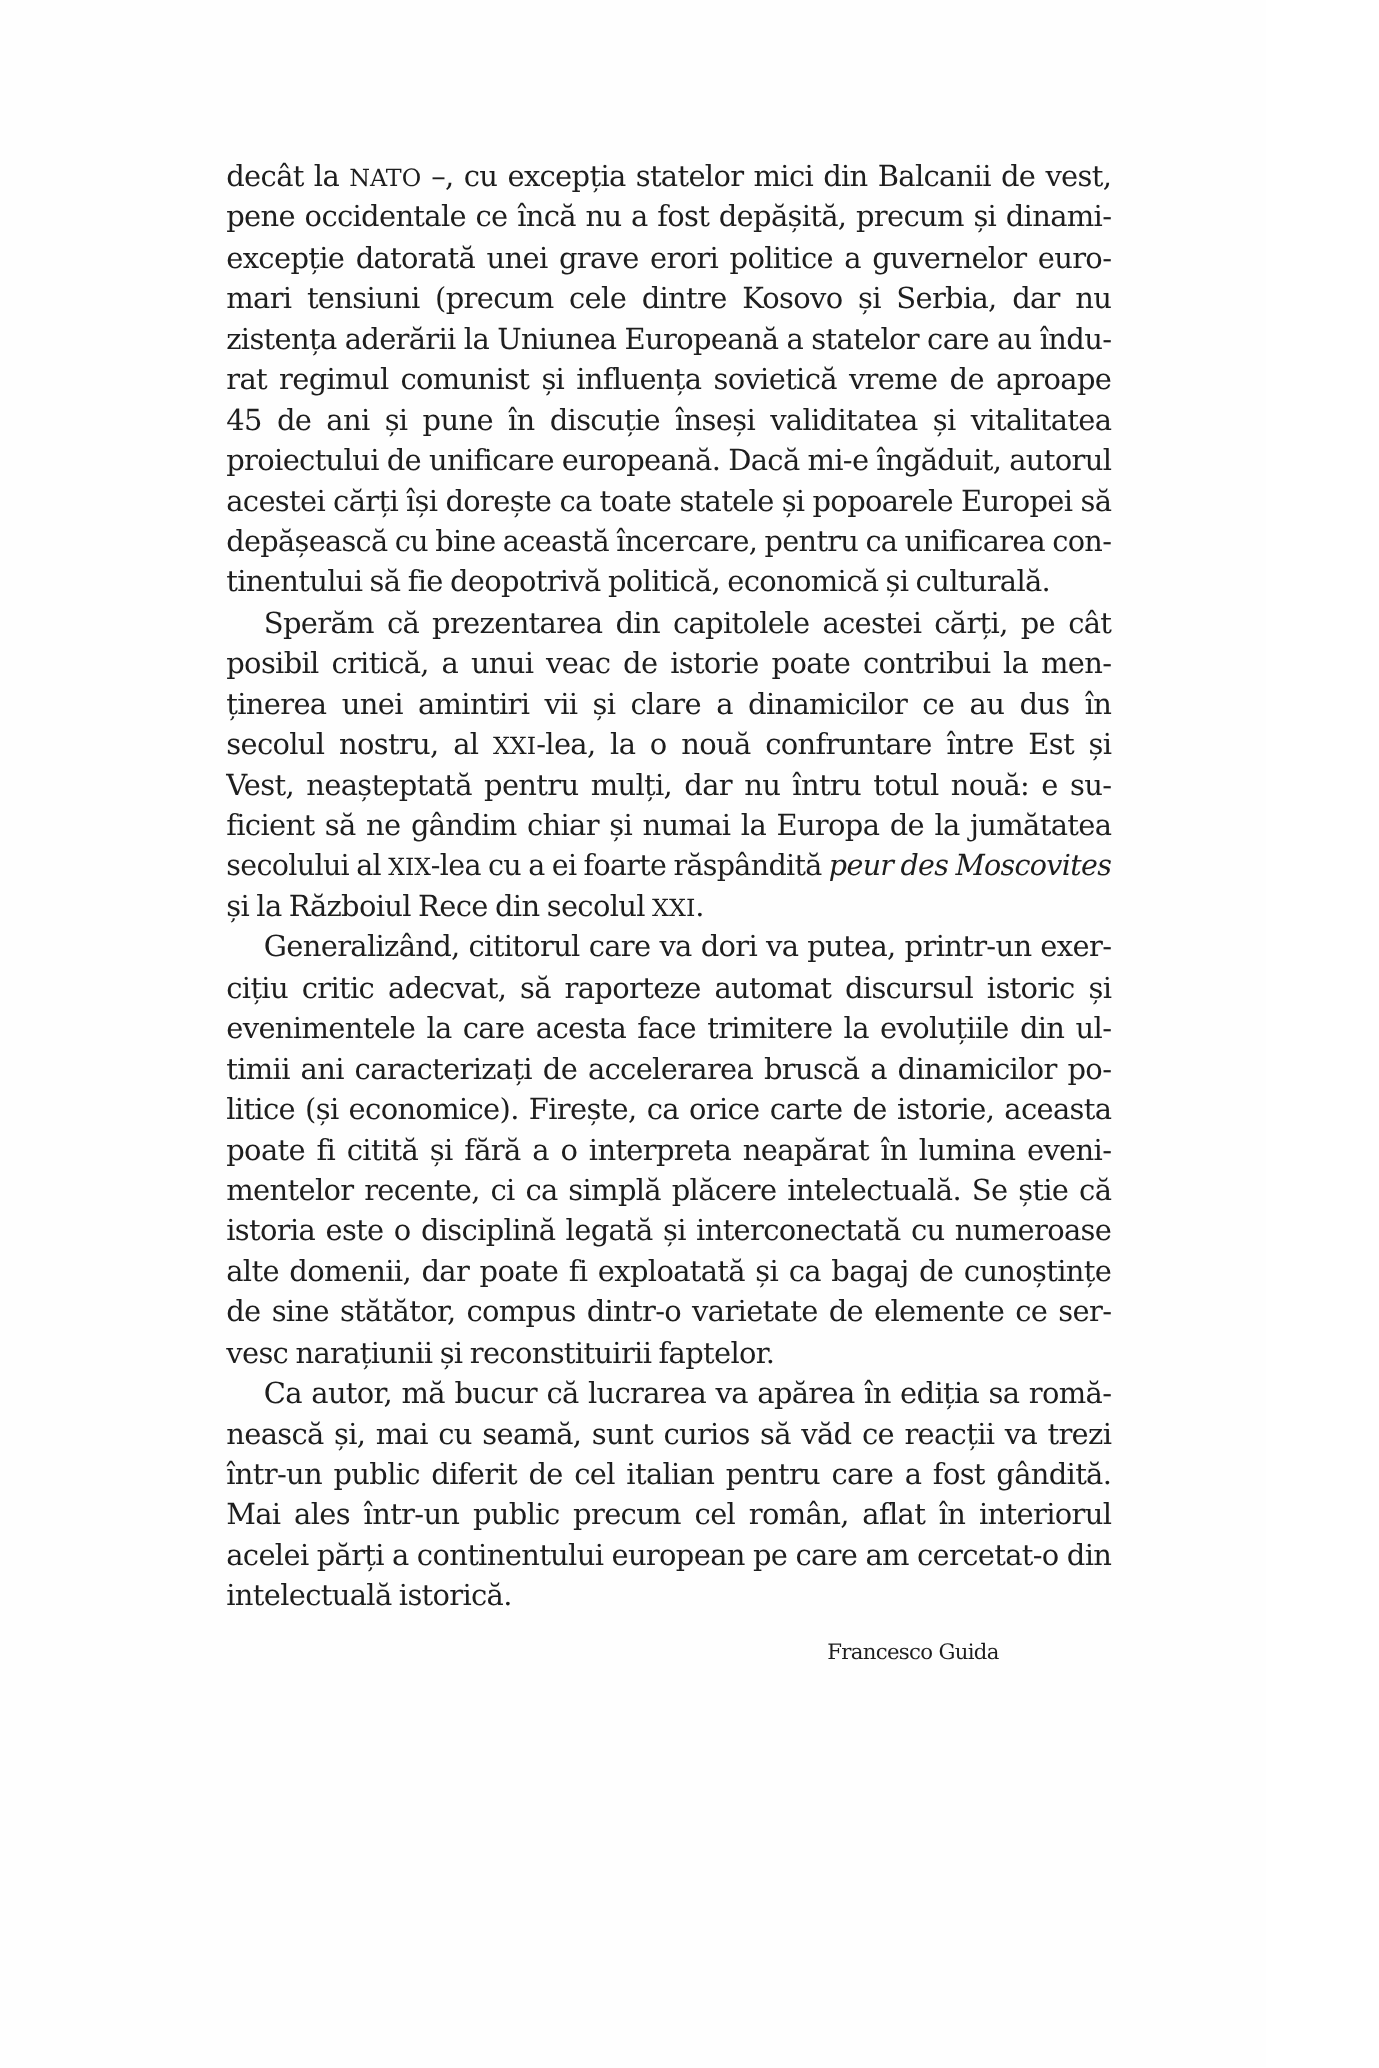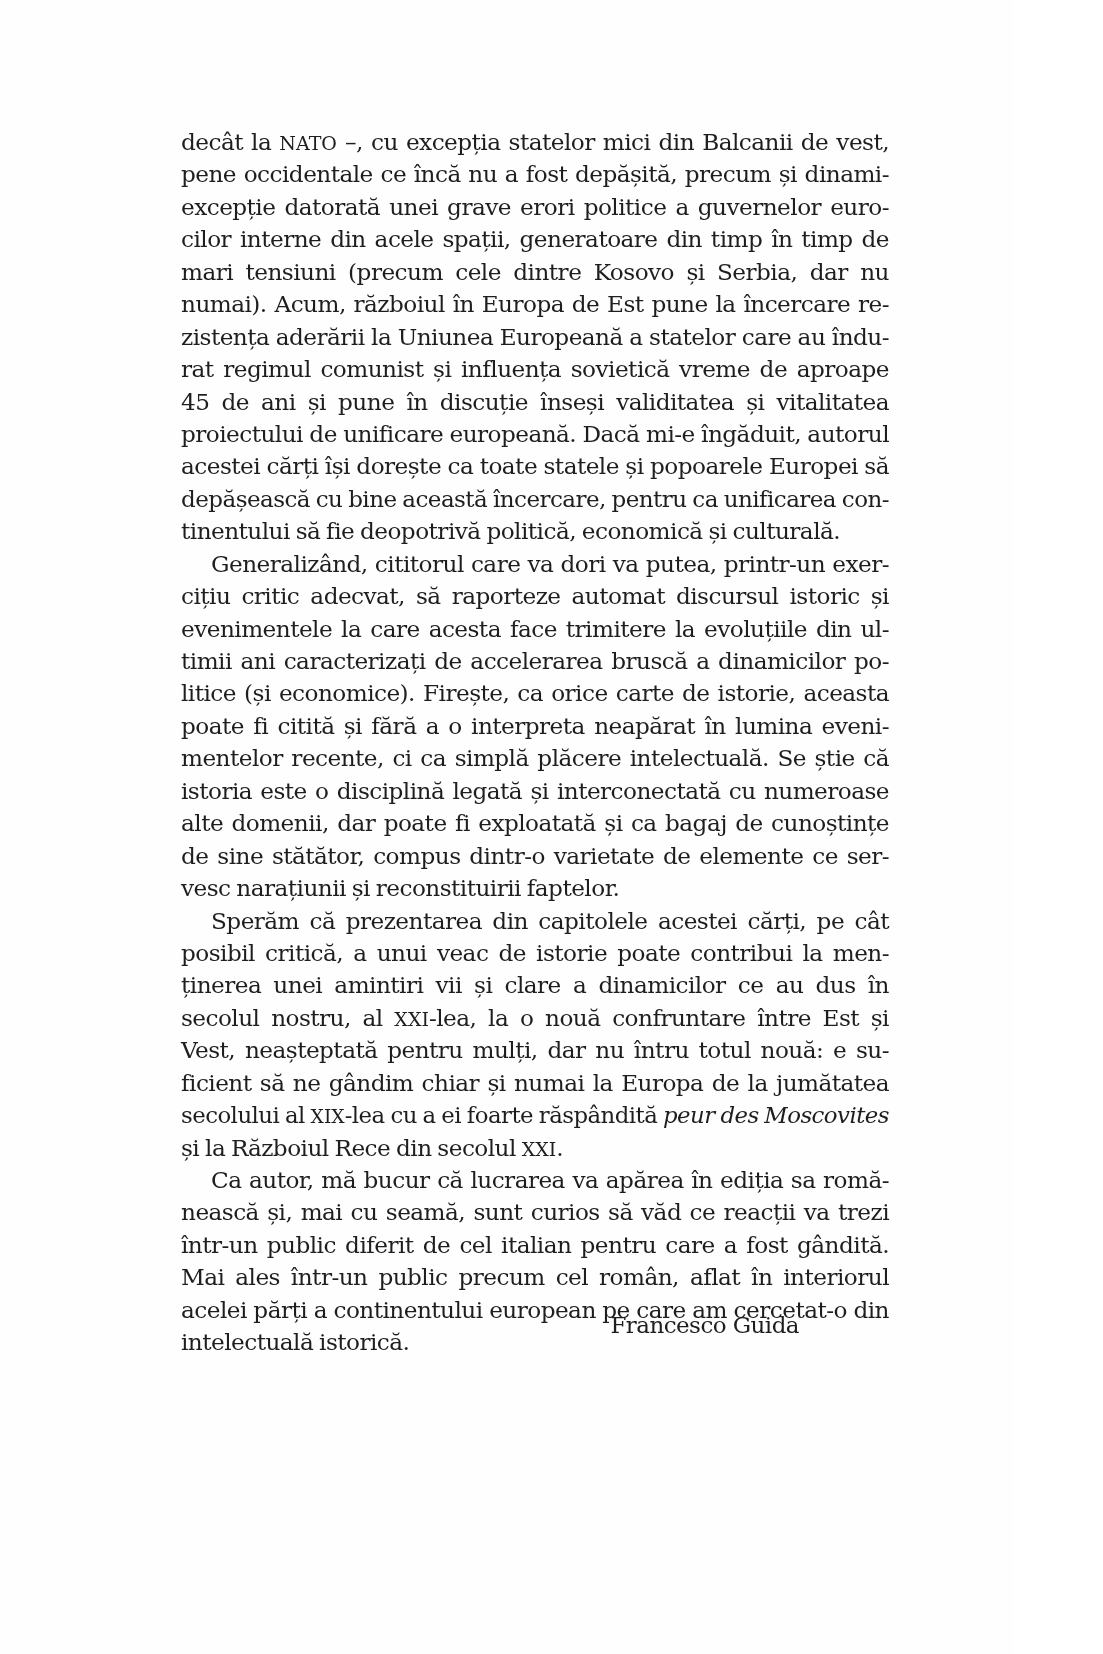--- a/index.html
+++ b/index.html
@@ -35,7 +35,6 @@
         <span class="line"><span>decât la </span><span class="sc">NATO</span><span> –, cu excepția statelor mici din Balcanii de vest,</span></span>
         <span class="line"><span>pene occidentale ce încă nu a fost depășită, precum și dinami-</span></span>
         <span class="line"><span>excepție datorată unei grave erori politice a guvernelor euro-</span></span>
-        <span class="line"><span>cilor interne din acele spații, generatoare din timp în timp de</span></span>
         <span class="line"><span>mari tensiuni (precum cele dintre Kosovo și Serbia, dar nu</span></span>
         <span class="line"><span>numai). Acum, războiul în Europa de Est pune la încercare re-</span></span>
         <span class="line"><span>zistența aderării la Uniunea Europeană a statelor care au îndu-</span></span>

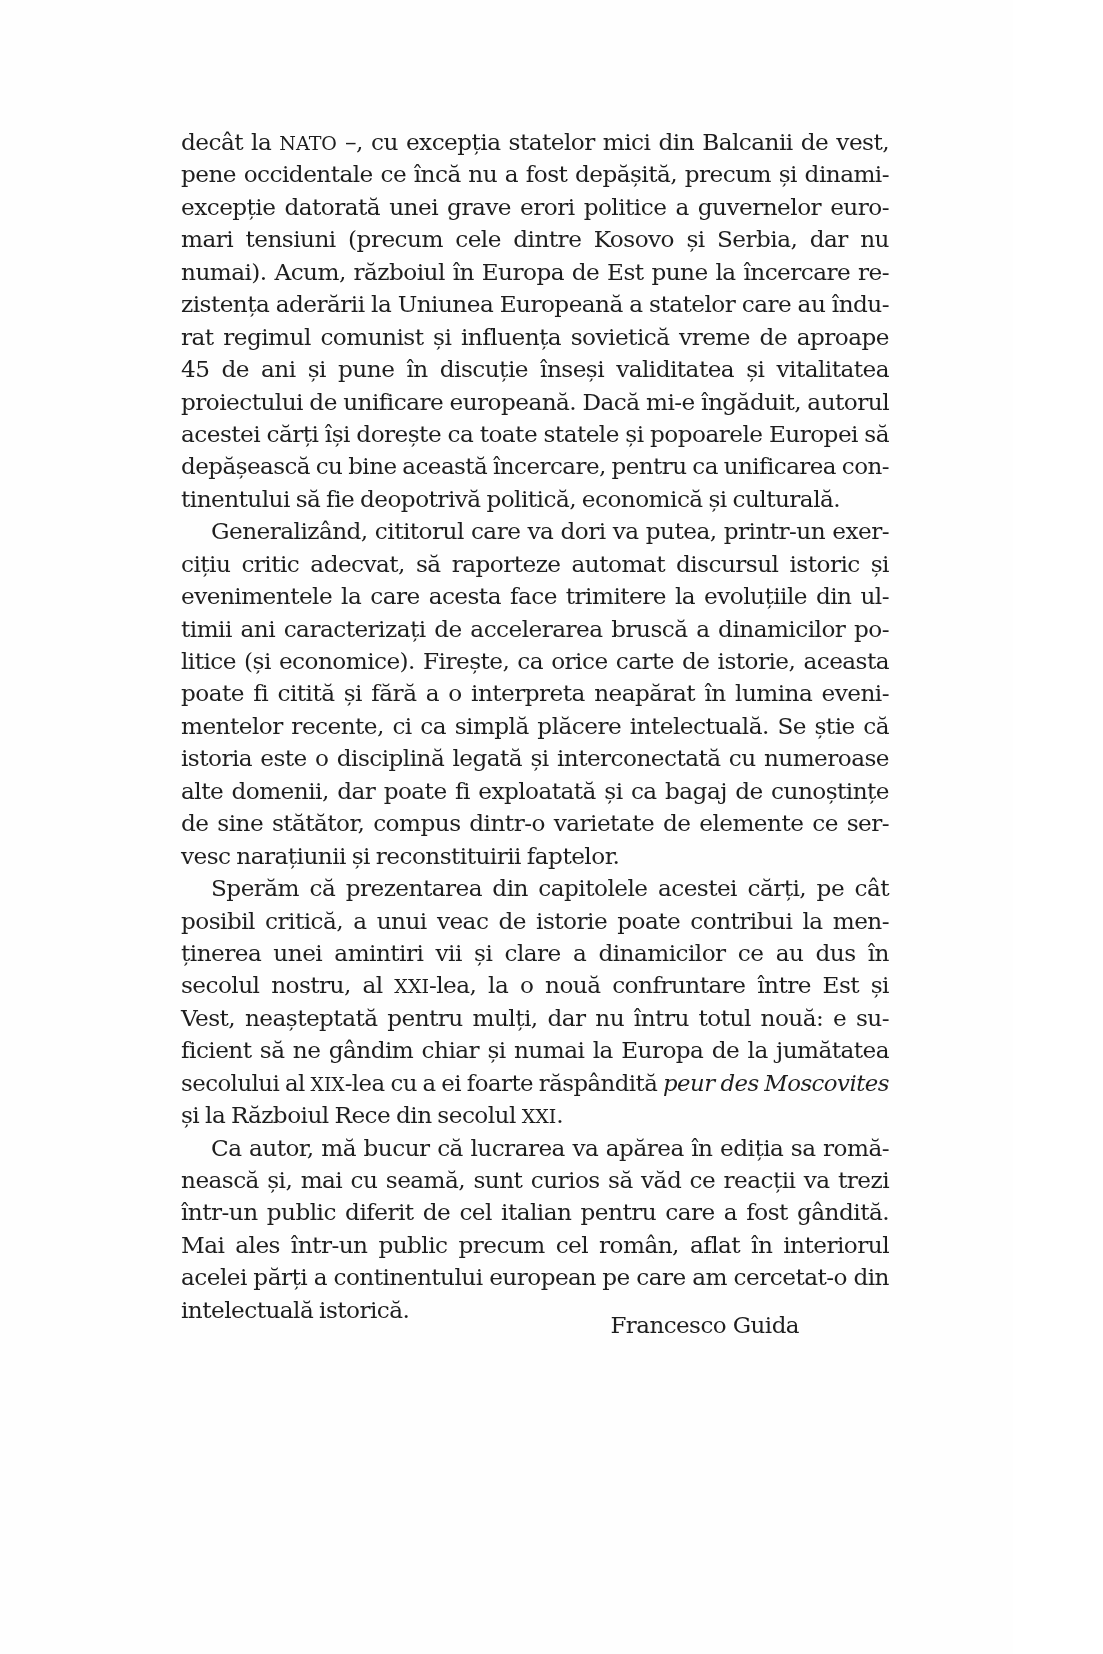--- a/index.html
+++ b/index.html
@@ -36,7 +36,6 @@
         <span class="line"><span>pene occidentale ce încă nu a fost depășită, precum și dinami-</span></span>
         <span class="line"><span>excepție datorată unei grave erori politice a guvernelor euro-</span></span>
         <span class="line"><span>mari tensiuni (precum cele dintre Kosovo și Serbia, dar nu</span></span>
-        <span class="line"><span>numai). Acum, războiul în Europa de Est pune la încercare re-</span></span>
         <span class="line"><span>zistența aderării la Uniunea Europeană a statelor care au îndu-</span></span>
         <span class="line"><span>rat regimul comunist și influența sovietică vreme de aproape</span></span>
         <span class="line"><span>45 de ani și pune în discuție înseși validitatea și vitalitatea</span></span>

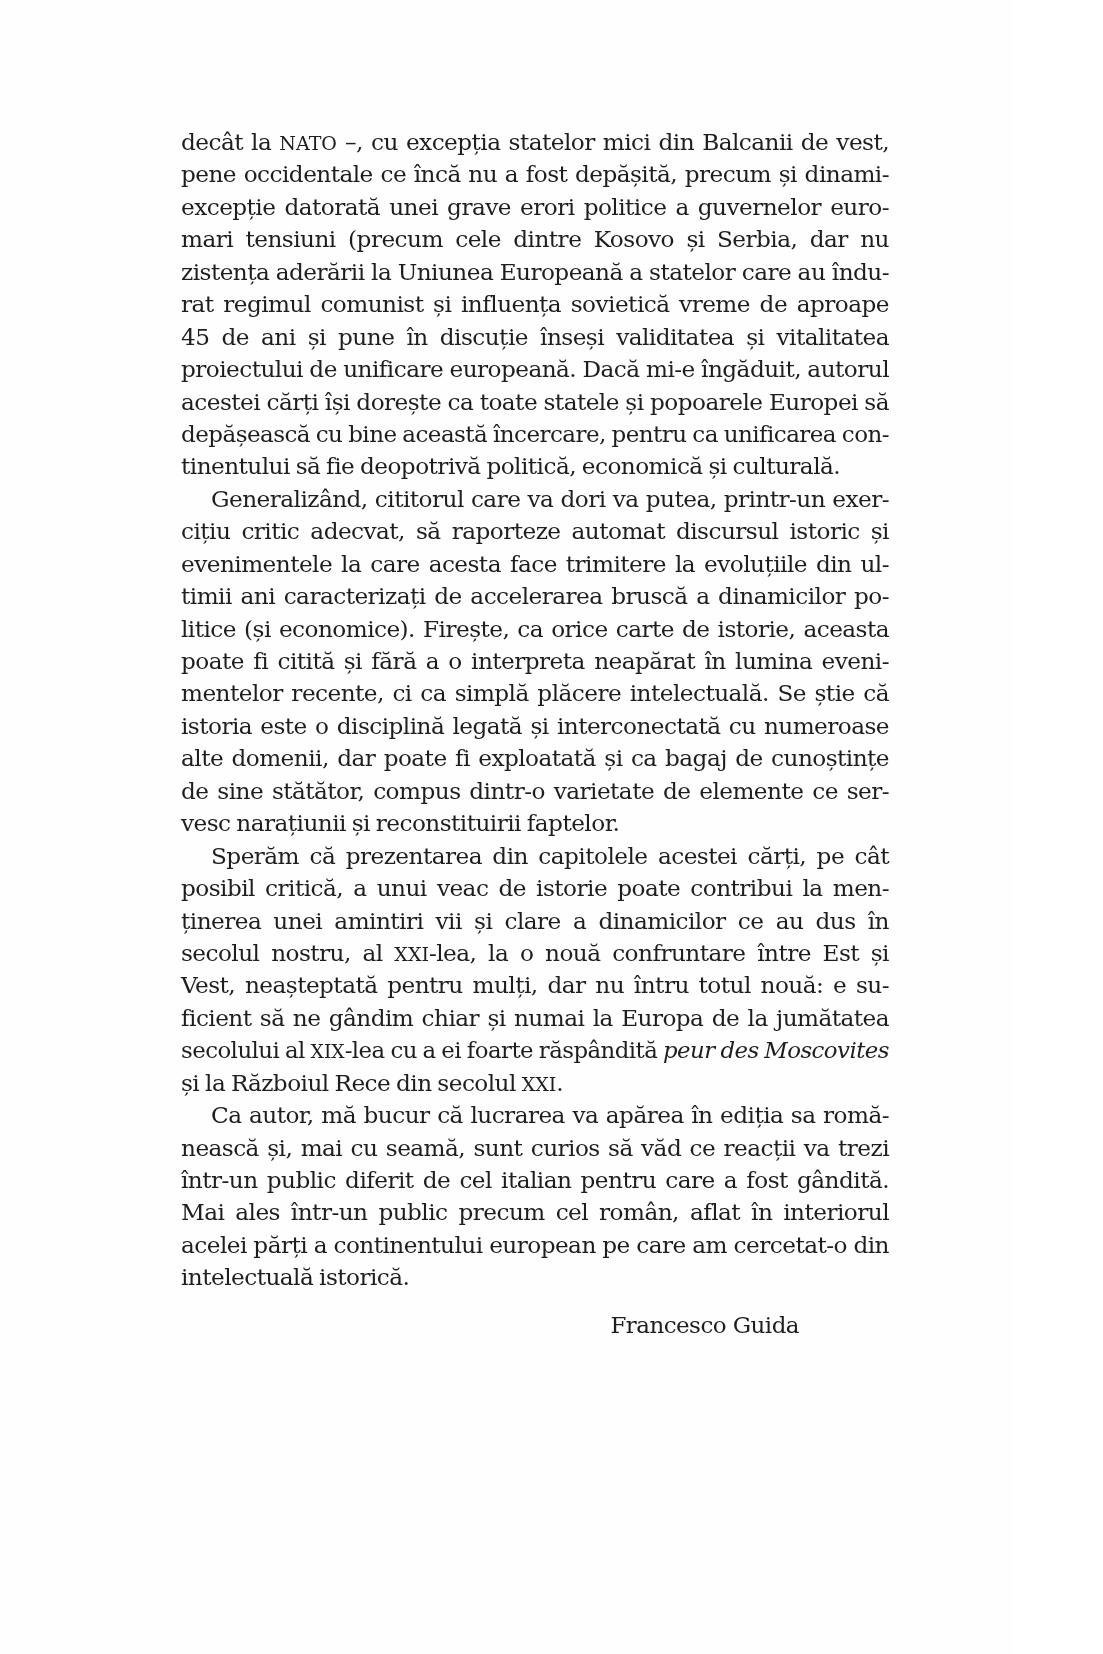--- a/index.html
+++ b/index.html
@@ -45,6 +45,16 @@
         <span class="line last"><span>tinentului să fie deopotrivă politică, economică și culturală.</span></span>
       </div>
       <div>
+        <span class="line indent"><span>Sperăm că prezentarea din capitolele acestei cărți, pe cât</span></span>
+        <span class="line"><span>posibil critică, a unui veac de istorie poate contribui la men-</span></span>
+        <span class="line"><span>ținerea unei amintiri vii și clare a dinamicilor ce au dus în</span></span>
+        <span class="line"><span>secolul nostru, al </span><span class="sc">XXI</span><span>-lea, la o nouă confruntare între Est și</span></span>
+        <span class="line"><span>Vest, neașteptată pentru mulți, dar nu întru totul nouă: e su-</span></span>
+        <span class="line"><span>ficient să ne gândim chiar și numai la Europa de la jumătatea</span></span>
+        <span class="line" style="transform: scaleX(0.985236); width: 718.609px;"><span>secolului al </span><span class="sc">XIX</span><span>-lea cu a ei foarte răspândită </span><span class="it">peur des Moscovites</span></span>
+        <span class="line last"><span>și la Războiul Rece din secolul </span><span class="sc">XXI</span><span>.</span></span>
+      </div>
+      <div>
         <span class="line indent"><span>Generalizând, cititorul care va dori va putea, printr-un exer-</span></span>
         <span class="line"><span>cițiu critic adecvat, să raporteze automat discursul istoric și</span></span>
         <span class="line"><span>evenimentele la care acesta face trimitere la evoluțiile din ul-</span></span>
@@ -56,16 +66,6 @@
         <span class="line"><span>alte domenii, dar poate fi exploatată și ca bagaj de cunoștințe</span></span>
         <span class="line"><span>de sine stătător, compus dintr-o varietate de elemente ce ser-</span></span>
         <span class="line last"><span>vesc narațiunii și reconstituirii faptelor.</span></span>
-      </div>
-      <div>
-        <span class="line indent"><span>Sperăm că prezentarea din capitolele acestei cărți, pe cât</span></span>
-        <span class="line"><span>posibil critică, a unui veac de istorie poate contribui la men-</span></span>
-        <span class="line"><span>ținerea unei amintiri vii și clare a dinamicilor ce au dus în</span></span>
-        <span class="line"><span>secolul nostru, al </span><span class="sc">XXI</span><span>-lea, la o nouă confruntare între Est și</span></span>
-        <span class="line"><span>Vest, neașteptată pentru mulți, dar nu întru totul nouă: e su-</span></span>
-        <span class="line"><span>ficient să ne gândim chiar și numai la Europa de la jumătatea</span></span>
-        <span class="line" style="transform: scaleX(0.985236); width: 718.609px;"><span>secolului al </span><span class="sc">XIX</span><span>-lea cu a ei foarte răspândită </span><span class="it">peur des Moscovites</span></span>
-        <span class="line last"><span>și la Războiul Rece din secolul </span><span class="sc">XXI</span><span>.</span></span>
       </div>
       <div>
         <span class="line indent"><span>Ca autor, mă bucur că lucrarea va apărea în ediția sa romă-</span></span>

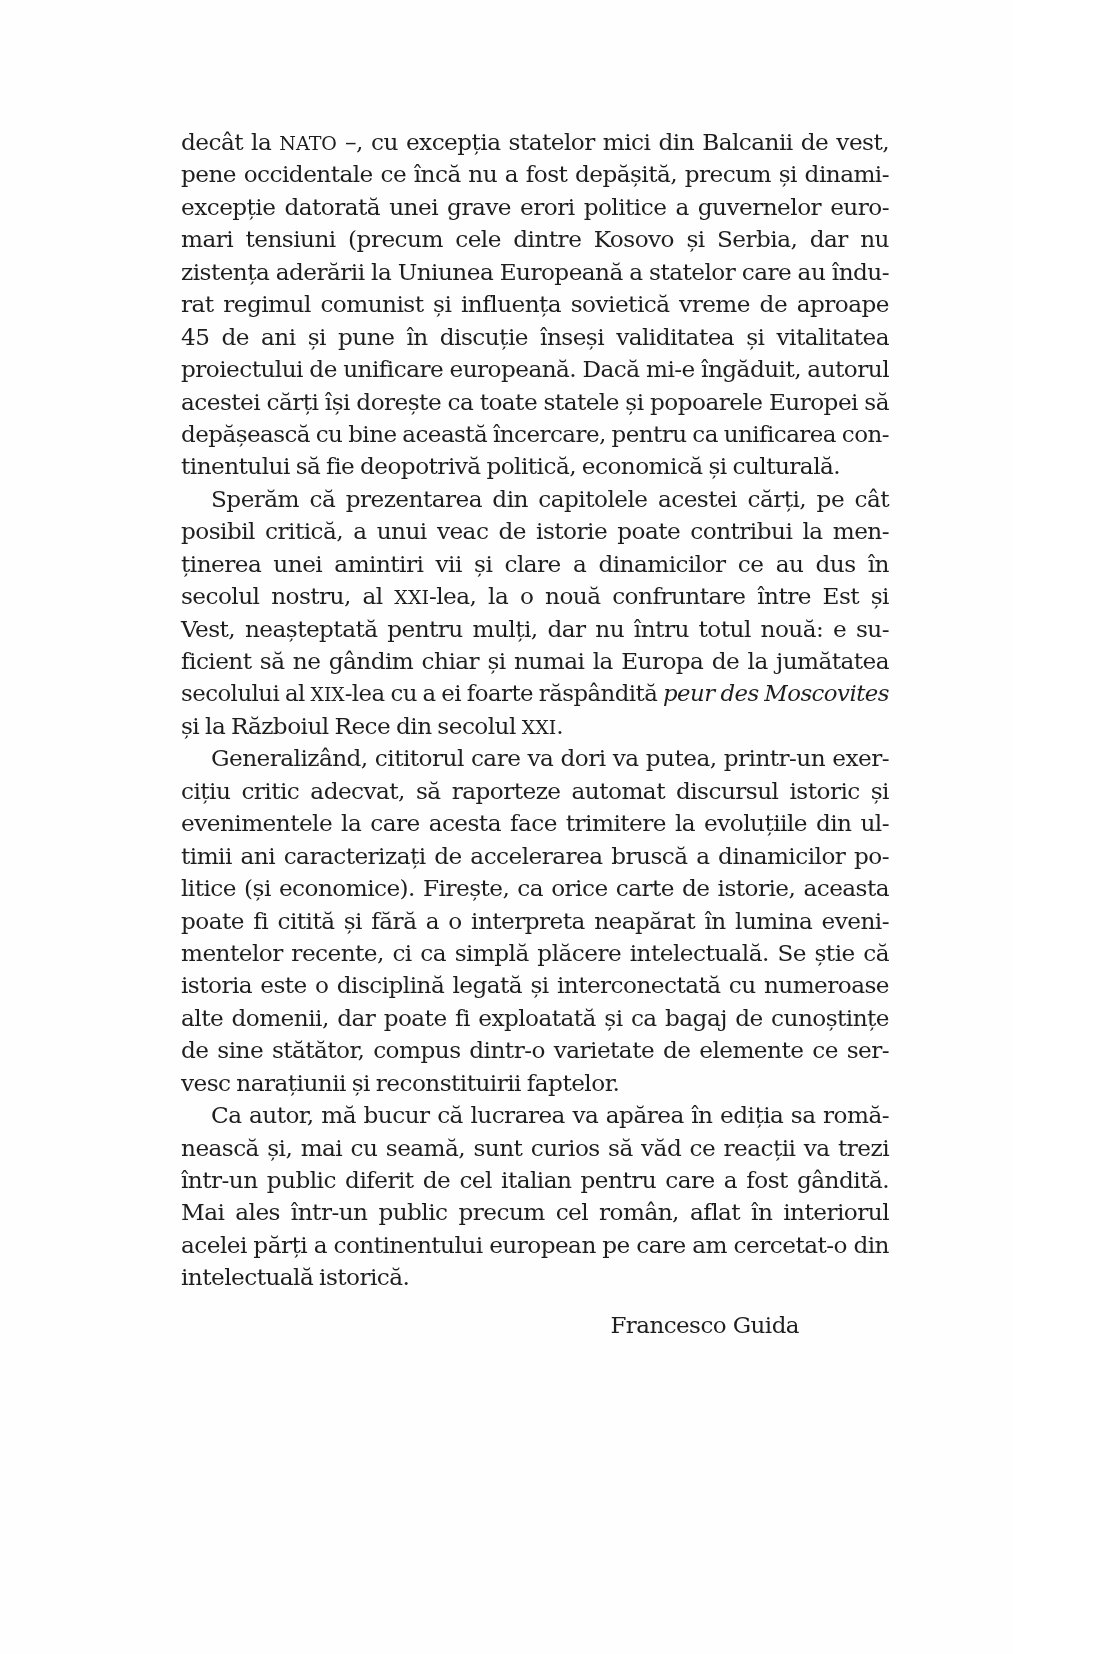--- a/index.html
+++ b/index.html
@@ -23,7 +23,7 @@
   .signature {
     position: absolute; right: 214px; top: 1312px;
     font-family: "DejaVu Serif", "Liberation Serif", serif;
-    font-size: 23px; color: #1e1e1e; letter-spacing: -0.55px;
+    font-size: 17px; color: #1e1e1e; letter-spacing: -0.55px;
   }
 </style>
 </head>

